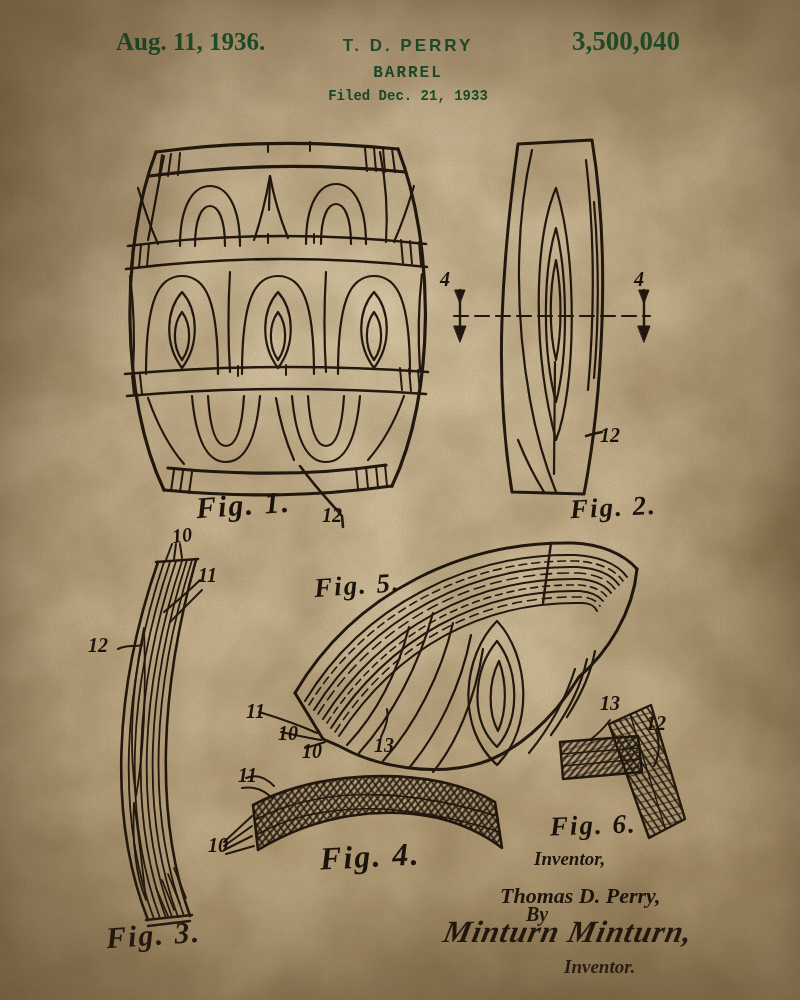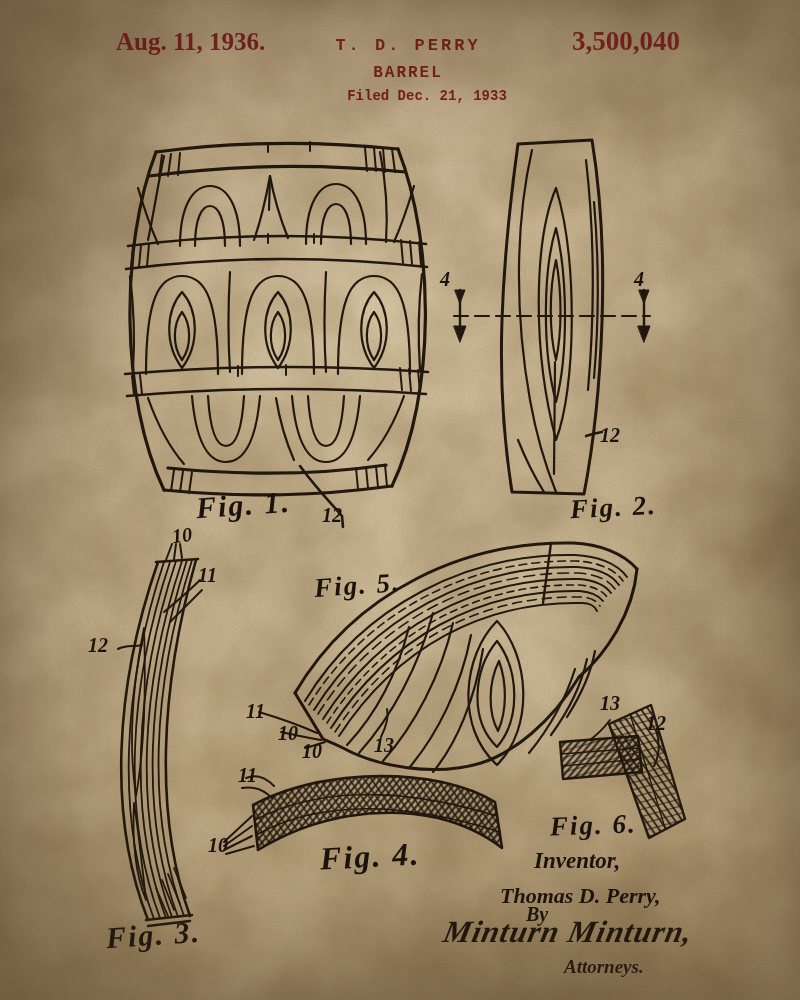--- a/index.html
+++ b/index.html
@@ -20,7 +20,7 @@
     box-shadow:inset 0 0 140px 25px rgba(88,68,42,.45), inset 0 0 40px 6px rgba(88,68,42,.25);}
   .texlayer{position:absolute;inset:0;mix-blend-mode:multiply;pointer-events:none;}
   .inklayer{position:absolute;inset:0;}
-  .t{position:absolute;color:#7f1d1d;white-space:nowrap;}
+  .t{position:absolute;color:#14532d;white-space:nowrap;}
   .hdr-date{left:116px;top:28px;font-size:25px;font-weight:bold;}
   .hdr-num{left:572px;top:26px;font-size:27px;font-weight:bold;}
   .hdr-name{left:408px;top:36px;transform:translateX(-50%);font-family:Liberation Mono, monospace;

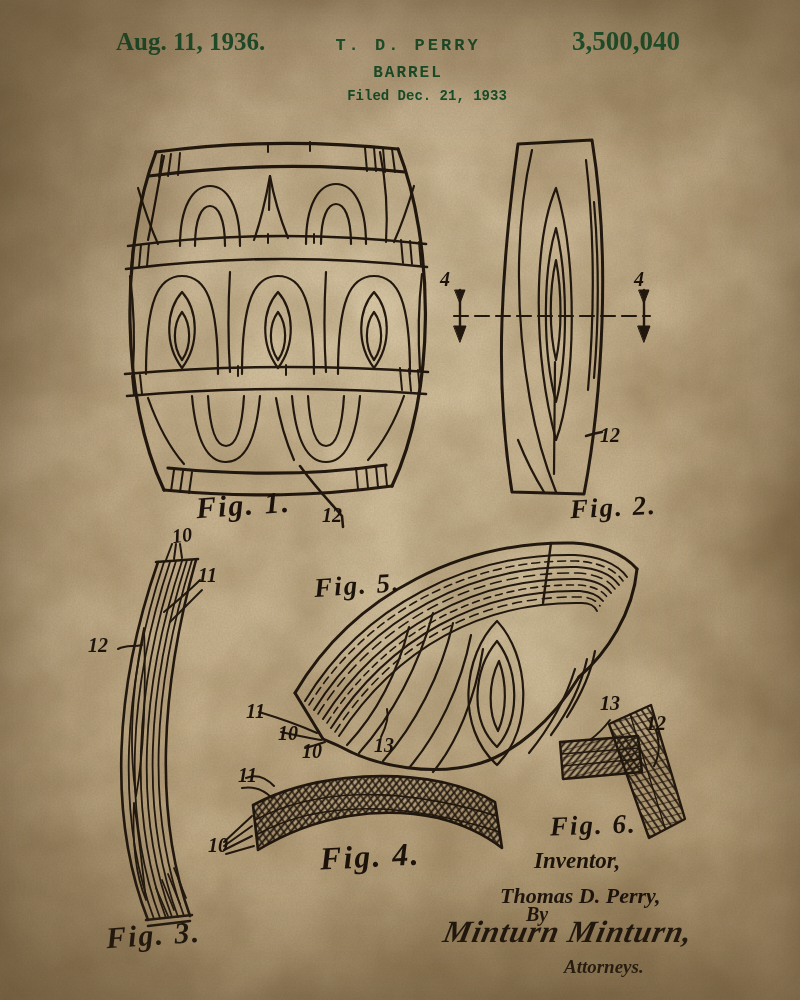--- a/index.html
+++ b/index.html
@@ -23,7 +23,7 @@
   .t{position:absolute;color:#14532d;white-space:nowrap;}
   .hdr-date{left:116px;top:28px;font-size:25px;font-weight:bold;}
   .hdr-num{left:572px;top:26px;font-size:27px;font-weight:bold;}
-  .hdr-name{left:408px;top:36px;transform:translateX(-50%);font-family:Liberation Mono, monospace;
+  .hdr-name{left:408px;top:36px;transform:translateX(-50%);font-family:Liberation Sans, sans-serif;
     font-size:17px;font-weight:bold;letter-spacing:3px;}
   .hdr-title{left:408px;top:64px;transform:translateX(-50%);font-family:"Liberation Mono",monospace;
     font-size:16px;font-weight:bold;letter-spacing:2px;}

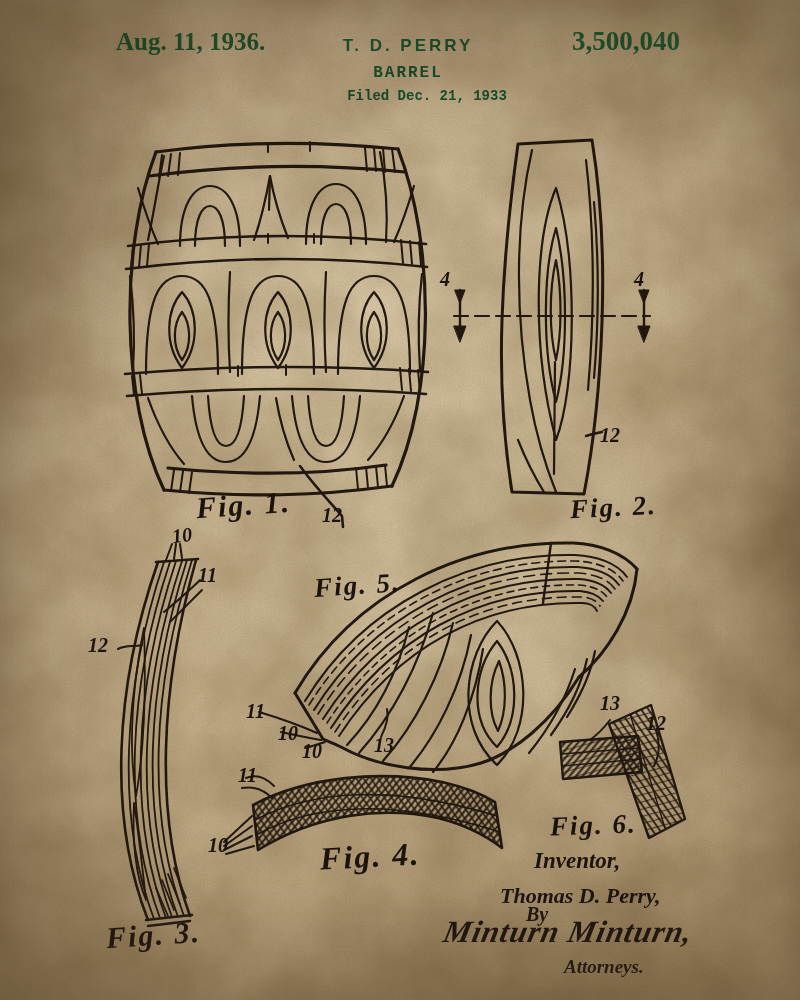--- a/index.html
+++ b/index.html
@@ -28,7 +28,7 @@
   .hdr-title{left:408px;top:64px;transform:translateX(-50%);font-family:"Liberation Mono",monospace;
     font-size:16px;font-weight:bold;letter-spacing:2px;}
   .hdr-filed{left:408px;top:88px;transform:translateX(-50%);font-family:"Liberation Mono",monospace;
-    font-size:14px;font-weight:bold;margin-left:19px;}
+    font-size:14px;font-weight:bold;}
   .figcap{font-style:italic;font-weight:bold;color:#1d140c;letter-spacing:2px;}
   .ref{font-style:italic;font-weight:bold;font-size:20px;color:#1d140c;}
   .sig{font-style:italic;color:#1d140c;}

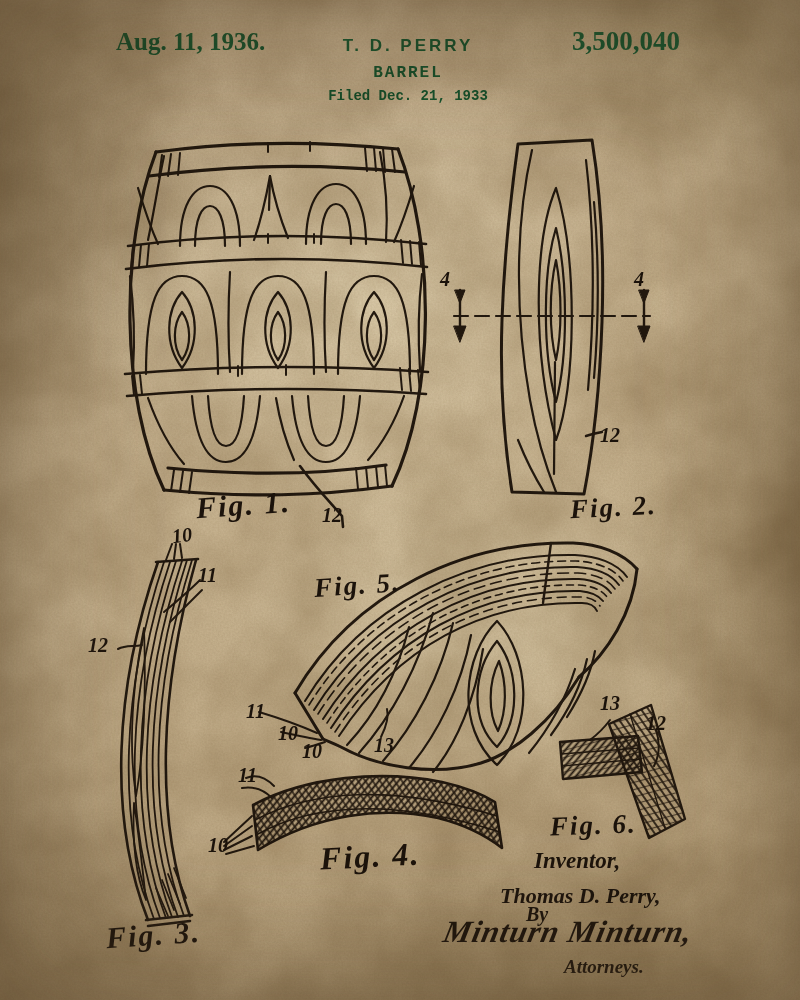--- a/index.html
+++ b/index.html
@@ -302,7 +302,7 @@
 <div class="t ref" style="left:600px;top:692px">13</div>
 <div class="t ref" style="left:646px;top:712px">12</div>
 
-<div class="t sig" style="left:534px;top:848px;font-size:23px;font-weight:bold">Inventor,</div>
+<div class="t sig" style="left:534px;top:848px;font-size:19px;font-weight:bold">Inventor,</div>
 <div class="t sig" style="left:500px;top:883px;font-size:22px;font-weight:bold">Thomas D. Perry,</div>
 <div class="t sig" style="left:526px;top:903px;font-size:20px;font-weight:bold">By</div>
 <div class="t sig" style="left:444px;top:914px;font-size:31px;font-weight:bold;transform:skewX(-12deg);letter-spacing:1px">Minturn Minturn,</div>

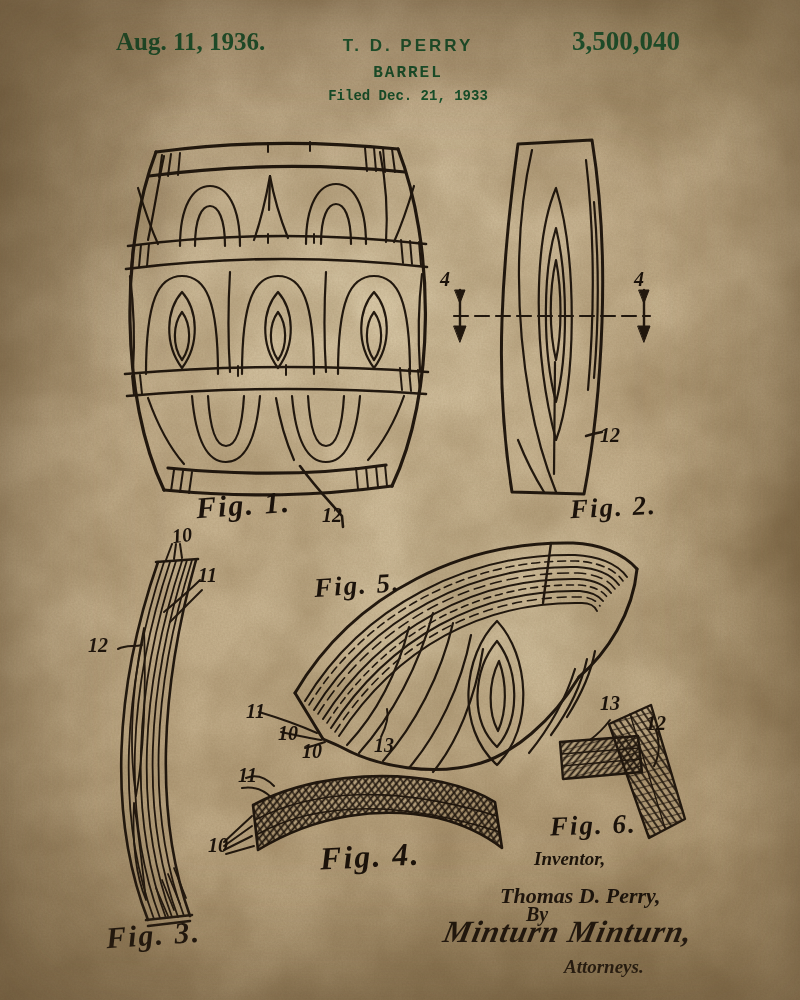--- a/index.html
+++ b/index.html
@@ -306,7 +306,7 @@
 <div class="t sig" style="left:500px;top:883px;font-size:22px;font-weight:bold">Thomas D. Perry,</div>
 <div class="t sig" style="left:526px;top:903px;font-size:20px;font-weight:bold">By</div>
 <div class="t sig" style="left:444px;top:914px;font-size:31px;font-weight:bold;transform:skewX(-12deg);letter-spacing:1px">Minturn Minturn,</div>
-<div class="t sig" style="left:564px;top:956px;font-size:19px;font-weight:bold">Attorneys.</div>
+<div class="t sig" style="left:564px;top:956px;font-size:19px;font-weight:bold">Inventor.</div>
 
 <svg class="texlayer" width="800" height="1000">
   <defs>

